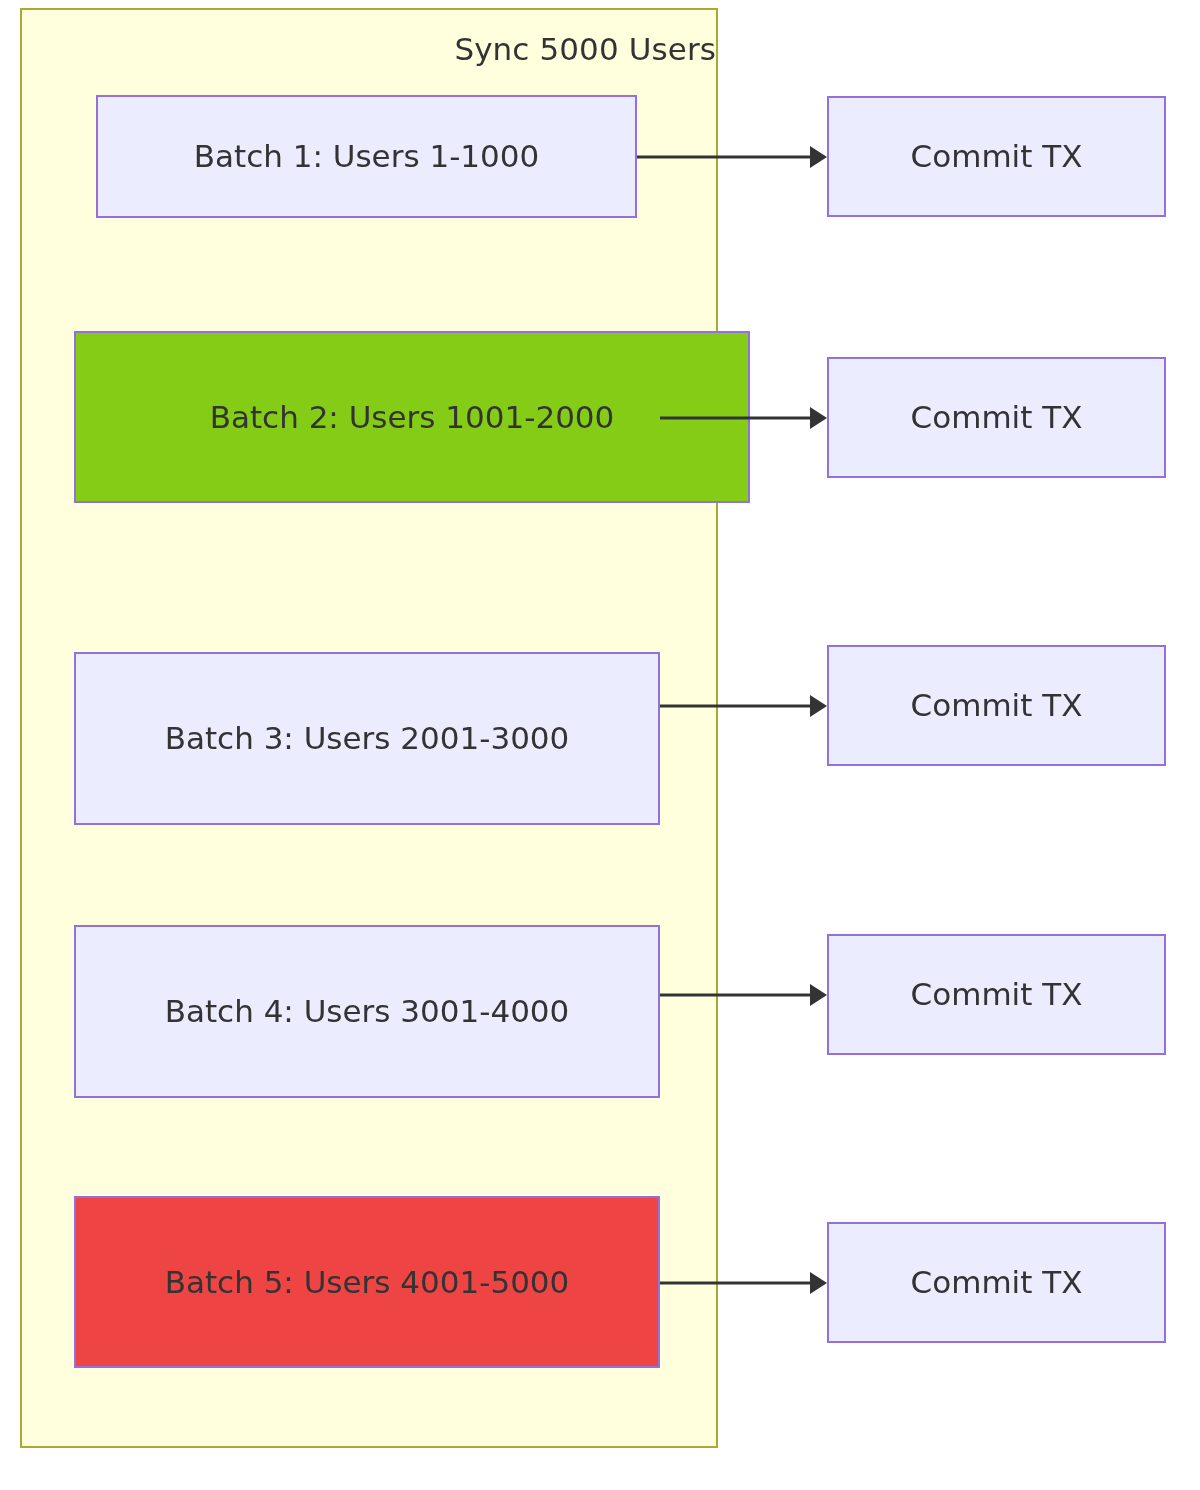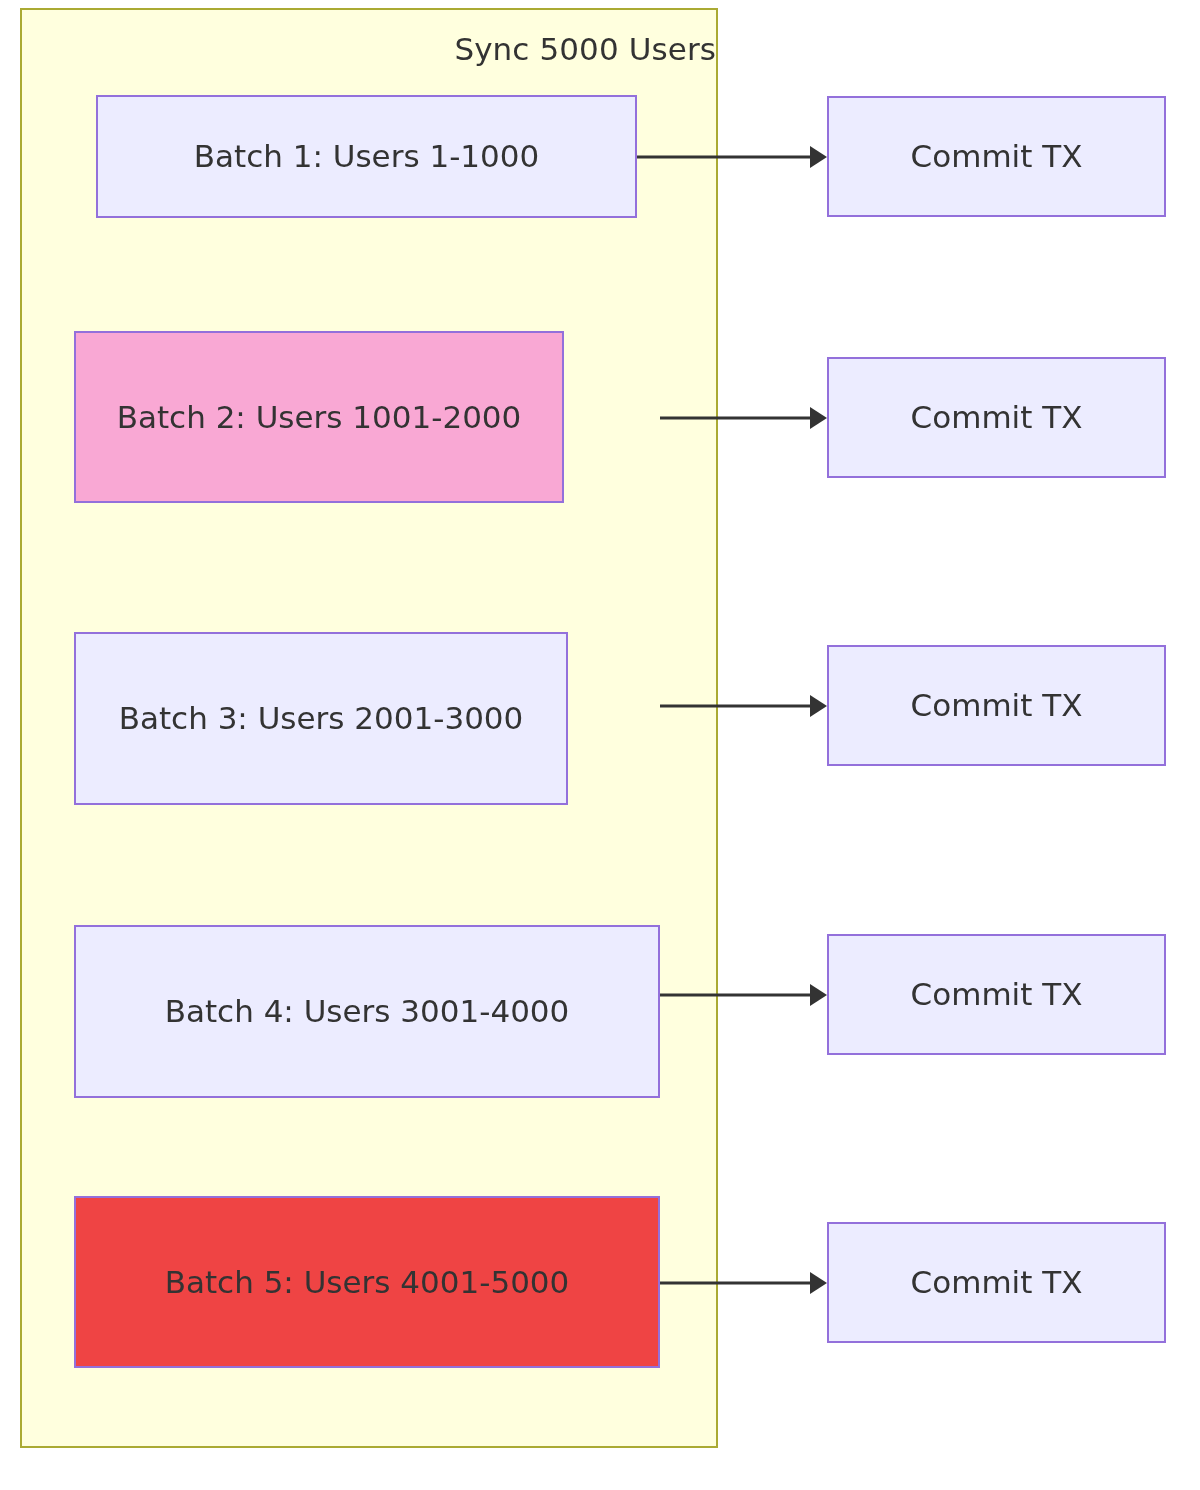--- a/index.html
+++ b/index.html
@@ -94,7 +94,7 @@
   <div class="node" id="node-batch-1" style="left: 96px; top: 95px; width: 541px; height: 123px; background: rgb(236, 236, 255); border-color: rgb(147, 112, 219);">
     <span class="node-label">Batch 1: Users 1-1000</span>
   </div>
-  <div class="node" id="node-batch-2" style="left: 74px; top: 331px; width: 490px; height: 172px; background: #f9a8d4; border-color: rgb(147, 112, 219);">
+  <div class="node" id="node-batch-2" style="left: 74px; top: 331px; width: 676px; height: 172px; background: #84cc16; border-color: rgb(147, 112, 219);">
     <span class="node-label">Batch 2: Users 1001-2000</span>
   </div>
   <div class="node" id="node-batch-3" style="left: 74px; top: 632px; width: 494px; height: 173px; background: rgb(236, 236, 255); border-color: rgb(147, 112, 219);">

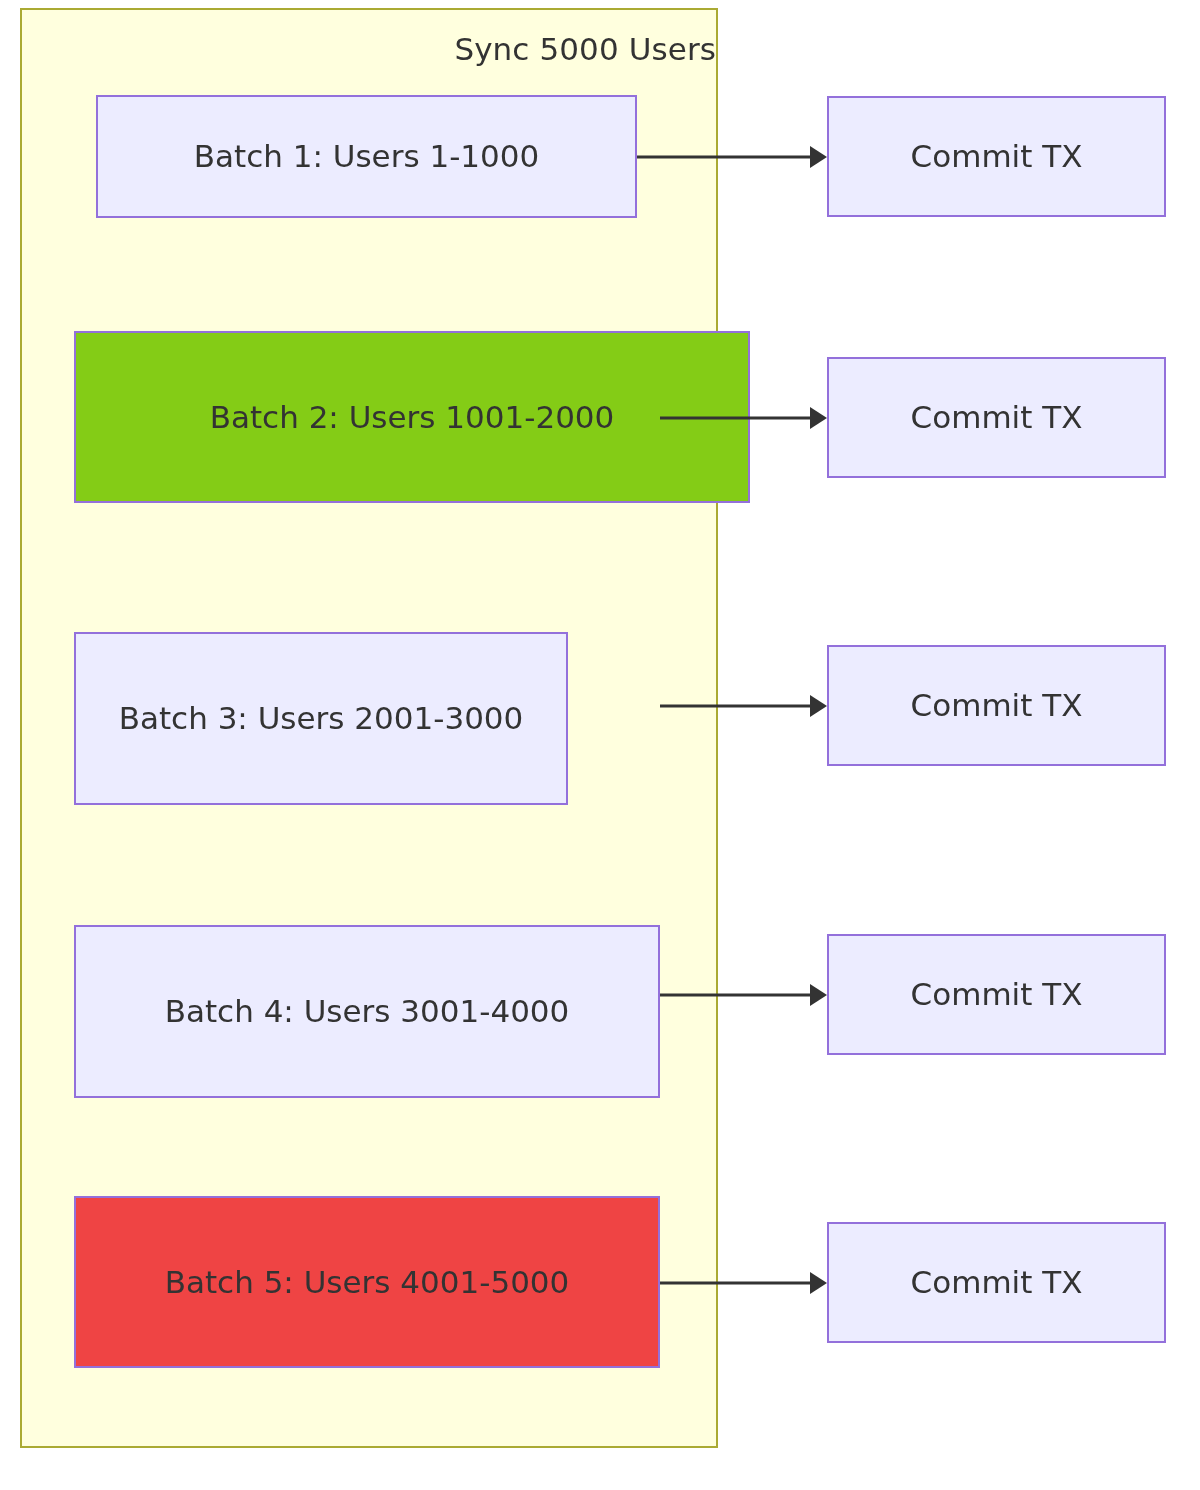--- a/index.html
+++ b/index.html
@@ -97,7 +97,7 @@
   <div class="node" id="node-batch-2" style="left: 74px; top: 331px; width: 676px; height: 172px; background: #84cc16; border-color: rgb(147, 112, 219);">
     <span class="node-label">Batch 2: Users 1001-2000</span>
   </div>
-  <div class="node" id="node-batch-3" style="left: 74px; top: 632px; width: 494px; height: 173px; background: rgb(236, 236, 255); border-color: rgb(147, 112, 219);">
+  <div class="node" id="node-batch-3" style="left: 74px; top: 652px; width: 586px; height: 173px; background: rgb(236, 236, 255); border-color: rgb(147, 112, 219);">
     <span class="node-label">Batch 3: Users 2001-3000</span>
   </div>
   <div class="node" id="node-batch-4" style="left: 74px; top: 907px; width: 586px; height: 173px; background: rgb(236, 236, 255); border-color: rgb(147, 112, 219); margin-top: 18px;">

